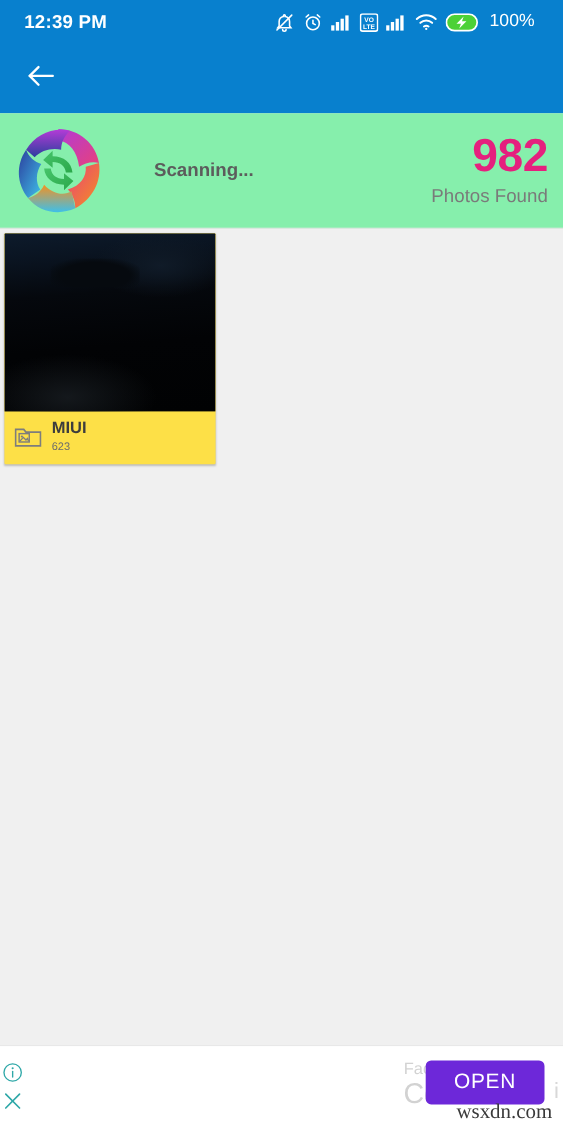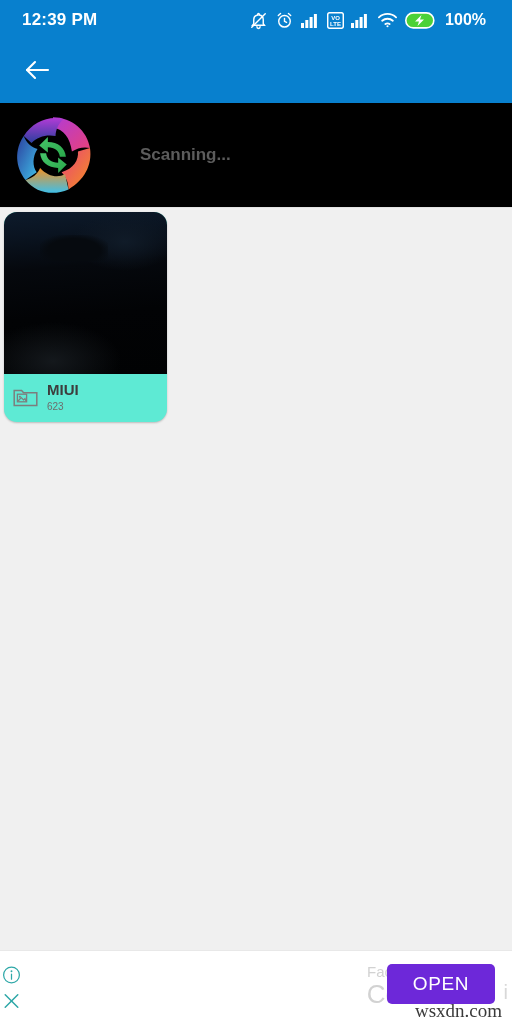--- a/index.html
+++ b/index.html
@@ -20,7 +20,7 @@
   .status-clock { font-size:17px; font-weight:bold; letter-spacing:.2px; }
   .status-icons { display:flex; align-items:center; gap:7px; }
   .status-icons svg { display:block; }
-  .battery-pct { font-size:16px; font-weight:bold; margin-left:2px;text-align:center; }
+  .battery-pct { font-size:16px; font-weight:normal; margin-left:2px;text-align:center; }
 
   
   .appbar {

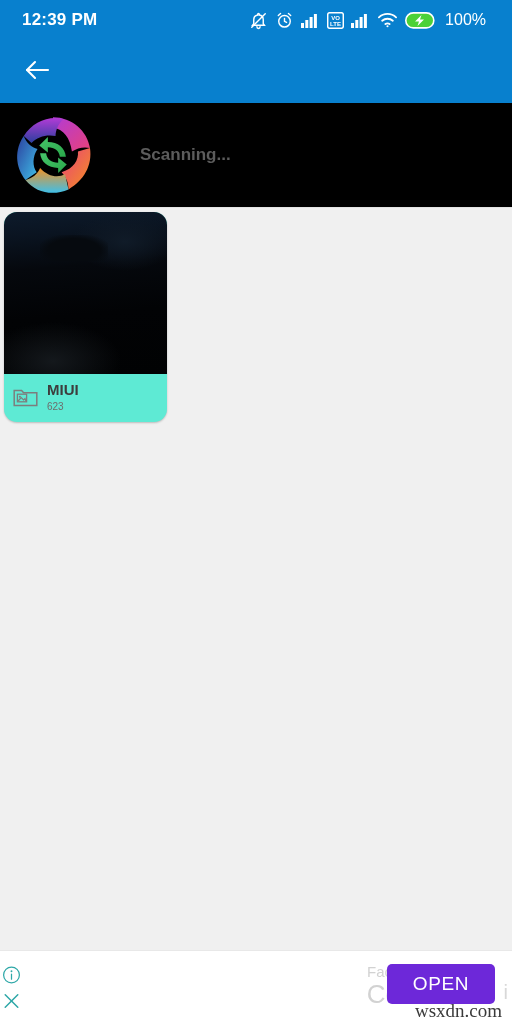--- a/index.html
+++ b/index.html
@@ -32,7 +32,7 @@
 
   
   .summary {
-    height:105px; background:#000000;
+    height:105px; background:#86efac;
     display:flex; align-items:center; position:relative;
     border-bottom:1px solid #e4e4e4;
   }

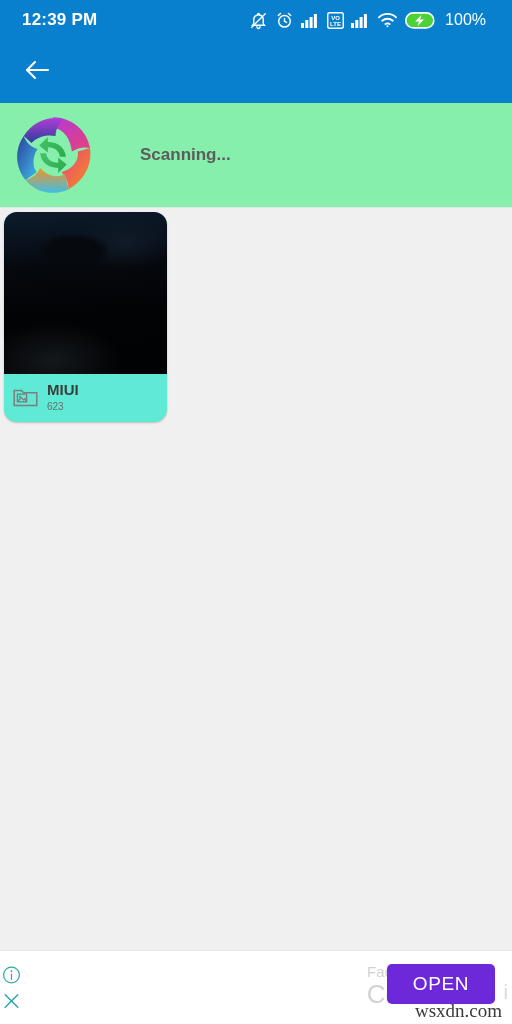--- a/index.html
+++ b/index.html
@@ -236,6 +236,10 @@
 
     <div class="scan-status">Scanning...</div>
 
+    <div class="count-block">
+      <div class="count-num">982</div>
+      <div class="count-label">Photos Found</div>
+    </div>
   </div>
 
   <div class="results">

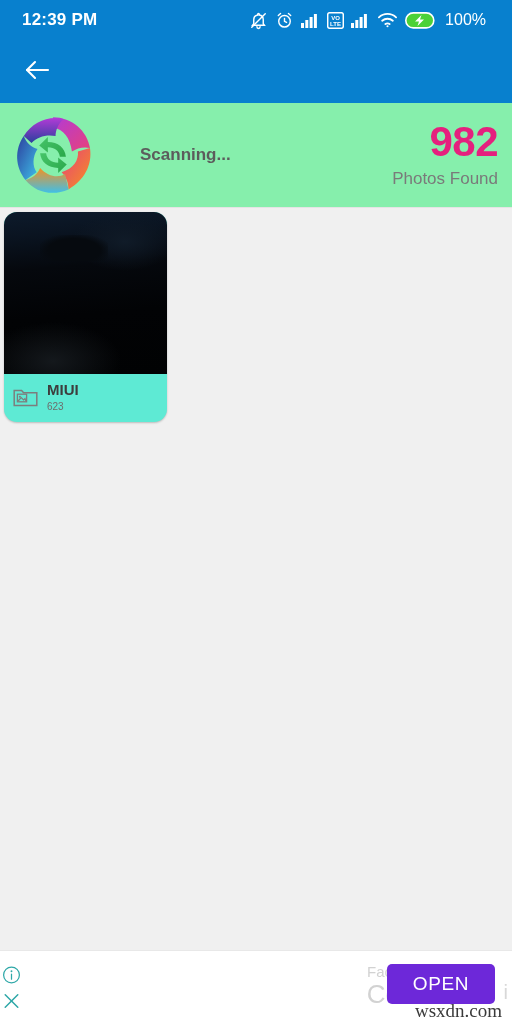--- a/index.html
+++ b/index.html
@@ -51,7 +51,7 @@
   
   .results { position:absolute; top:208px; left:0; right:0; bottom:74px; background:#f0f0f0; padding:4px; }
   .folder-card {
-    width:163px; background:#5eead4; border-radius:13px;
+    width:192px; background:#fde047; border-radius:1px;
     box-shadow:0 1px 2px rgba(0,0,0,.22);
     overflow:hidden;
   }

